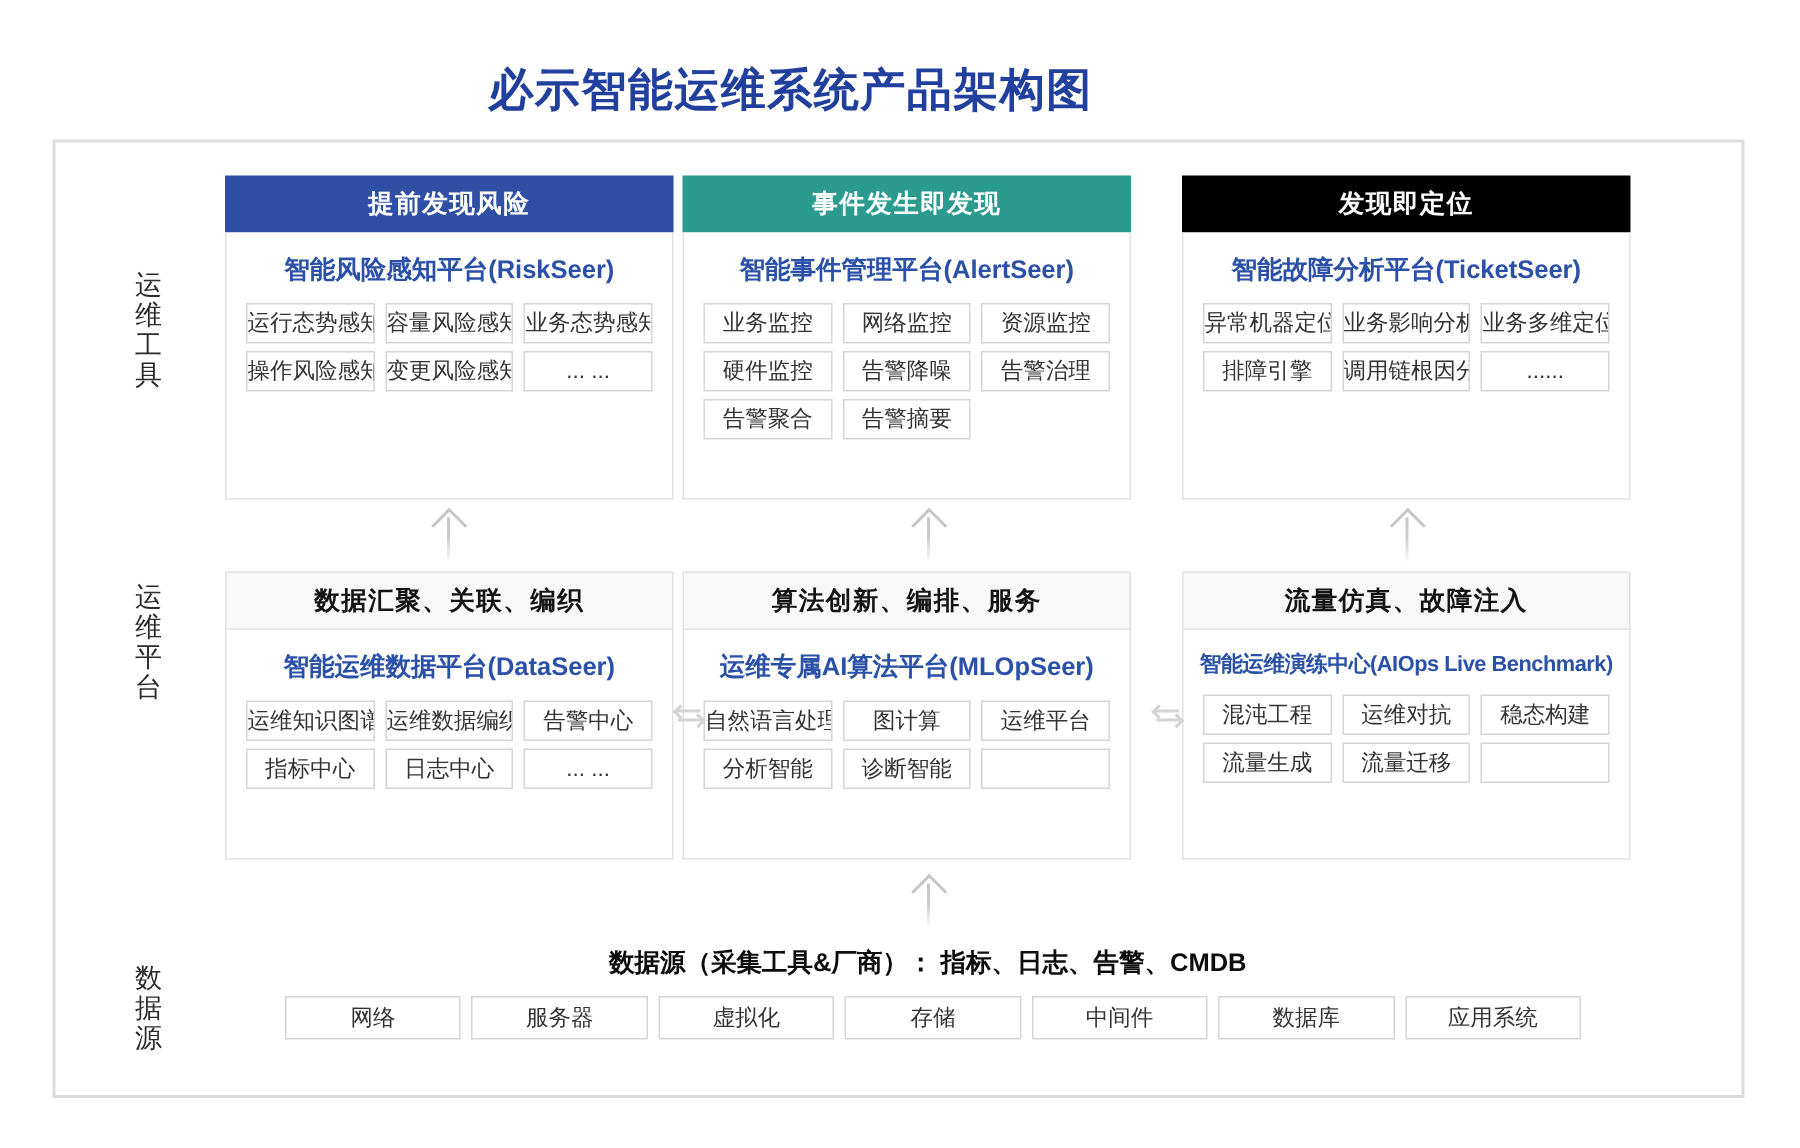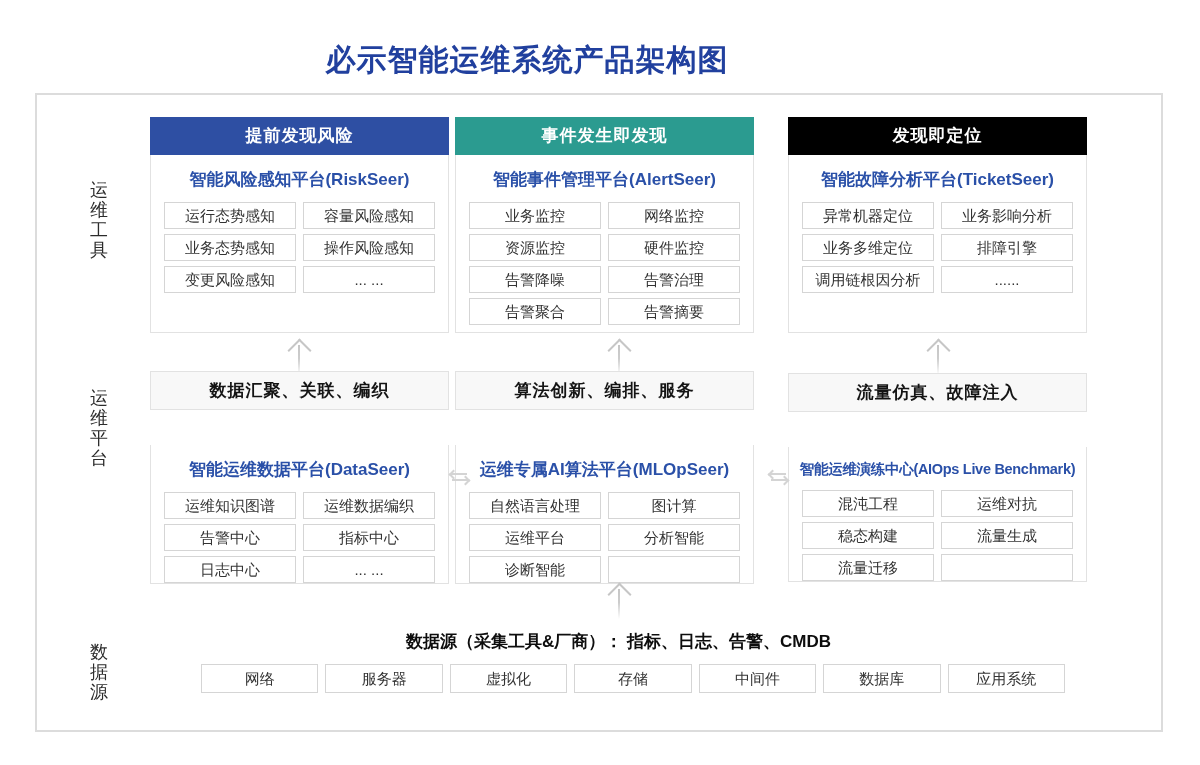--- a/index.html
+++ b/index.html
@@ -27,7 +27,7 @@
   .subtitle{text-align:center;font-weight:bold;color:#2a50a8;font-size:17px;
           margin:13px 4px 11px;white-space:nowrap;}
   .subtitle.small{font-size:14.5px;letter-spacing:-0.3px;}
-  .items{display:grid;grid-template-columns:1fr 1fr;gap:5px 7px;padding:0 13px;}
+  .items{display:grid;grid-template-columns:1fr 1fr 1fr;gap:5px 7px;padding:0 13px;}
   .item{height:25px;line-height:25px;border:1px solid #d5d5d5;background:#fff;
           font-size:15px;color:#333;text-align:center;white-space:nowrap;overflow:hidden;}
 

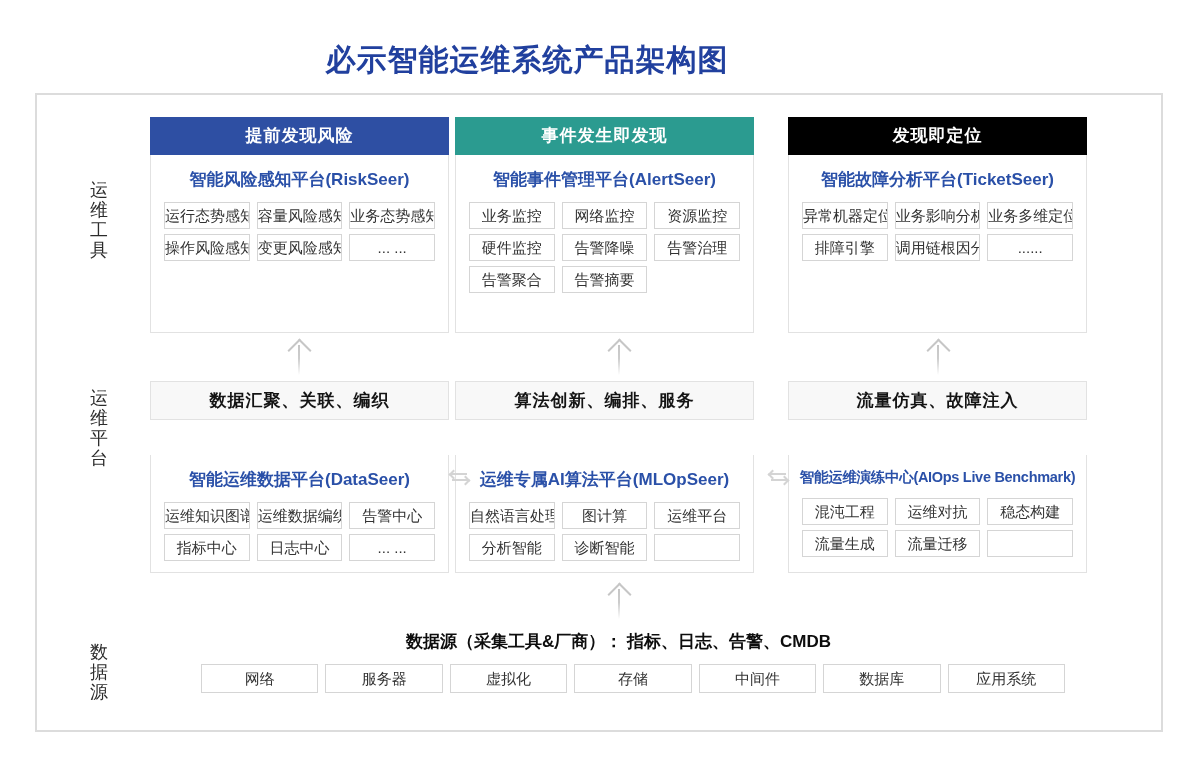--- a/index.html
+++ b/index.html
@@ -15,7 +15,7 @@
 
   .panel{position:absolute;width:299px;display:flex;flex-direction:column;justify-content:center;}
   .panel.r1{top:117px;height:216px;}
-  .panel.r2{top:381px;height:192px;gap:35px;}
+  .panel.r2{top:381px;height:192px;}
   .p1{left:150px;} .p2{left:455px;} .p3{left:788px;}
 
   .panel-header{height:38px;line-height:38px;text-align:center;color:#fff;

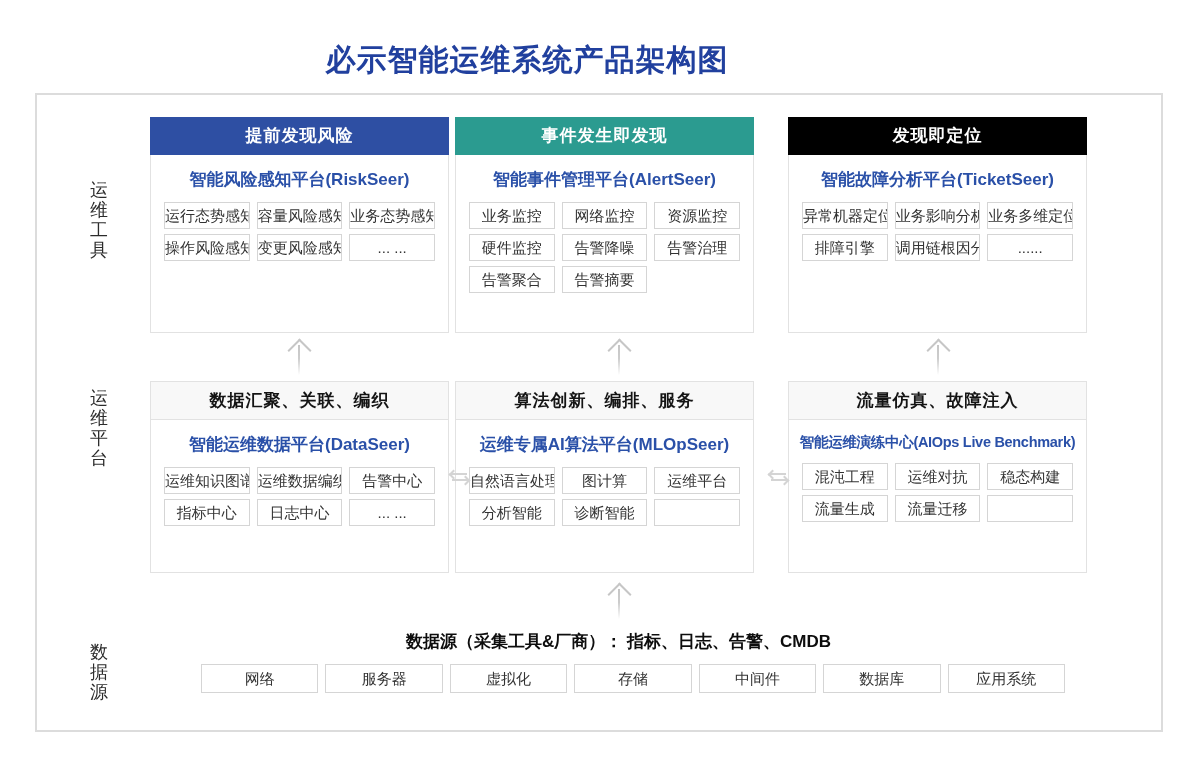--- a/index.html
+++ b/index.html
@@ -33,7 +33,7 @@
 
   .ds-label{position:absolute;top:630px;left:150px;width:937px;text-align:center;
           font-size:17px;font-weight:600;color:#0d0d0d;}
-  .ds-items{position:absolute;top:664px;left:190px;width:864px;display:flex;gap:7px;margin-left:11px;}
+  .ds-items{position:absolute;top:664px;left:190px;width:864px;display:flex;gap:7px;}
   .ds-item{flex:1;height:27px;line-height:27px;border:1px solid #d5d5d5;background:#fff;
           font-size:15px;color:#333;text-align:center;}
 

